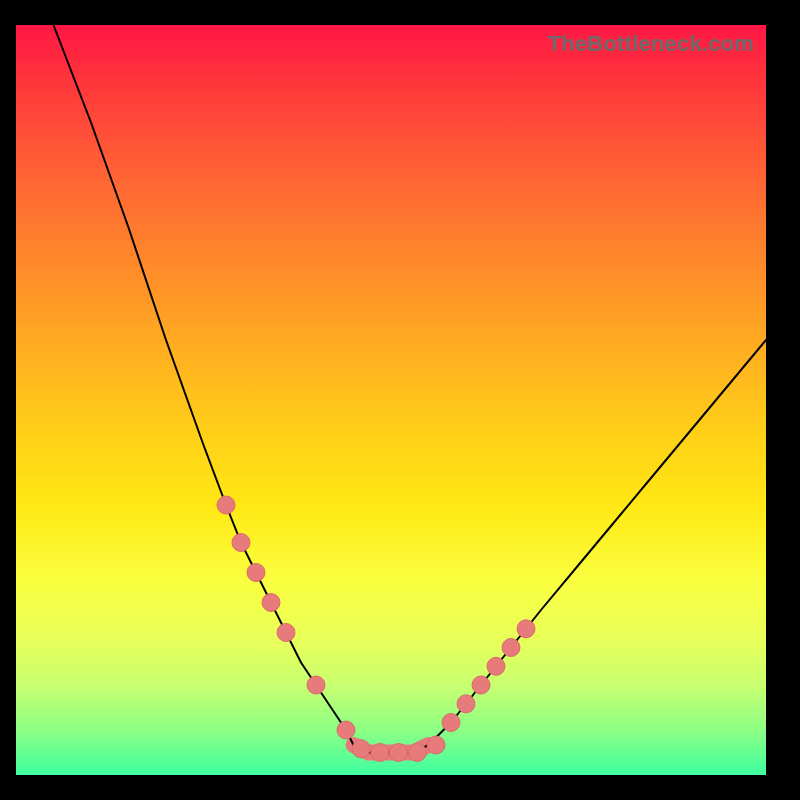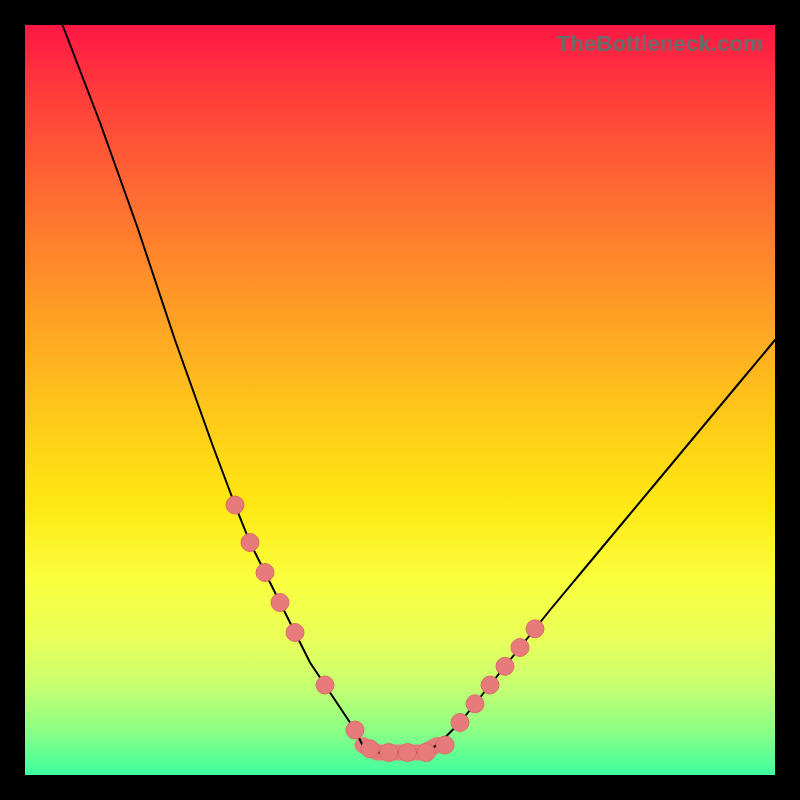--- a/index.html
+++ b/index.html
@@ -19,7 +19,7 @@
   }
   .plot {
     position: absolute;
-    left: 25px;
+    left: 16px;
     top: 25px;
     width: 750px;
     height: 750px;

